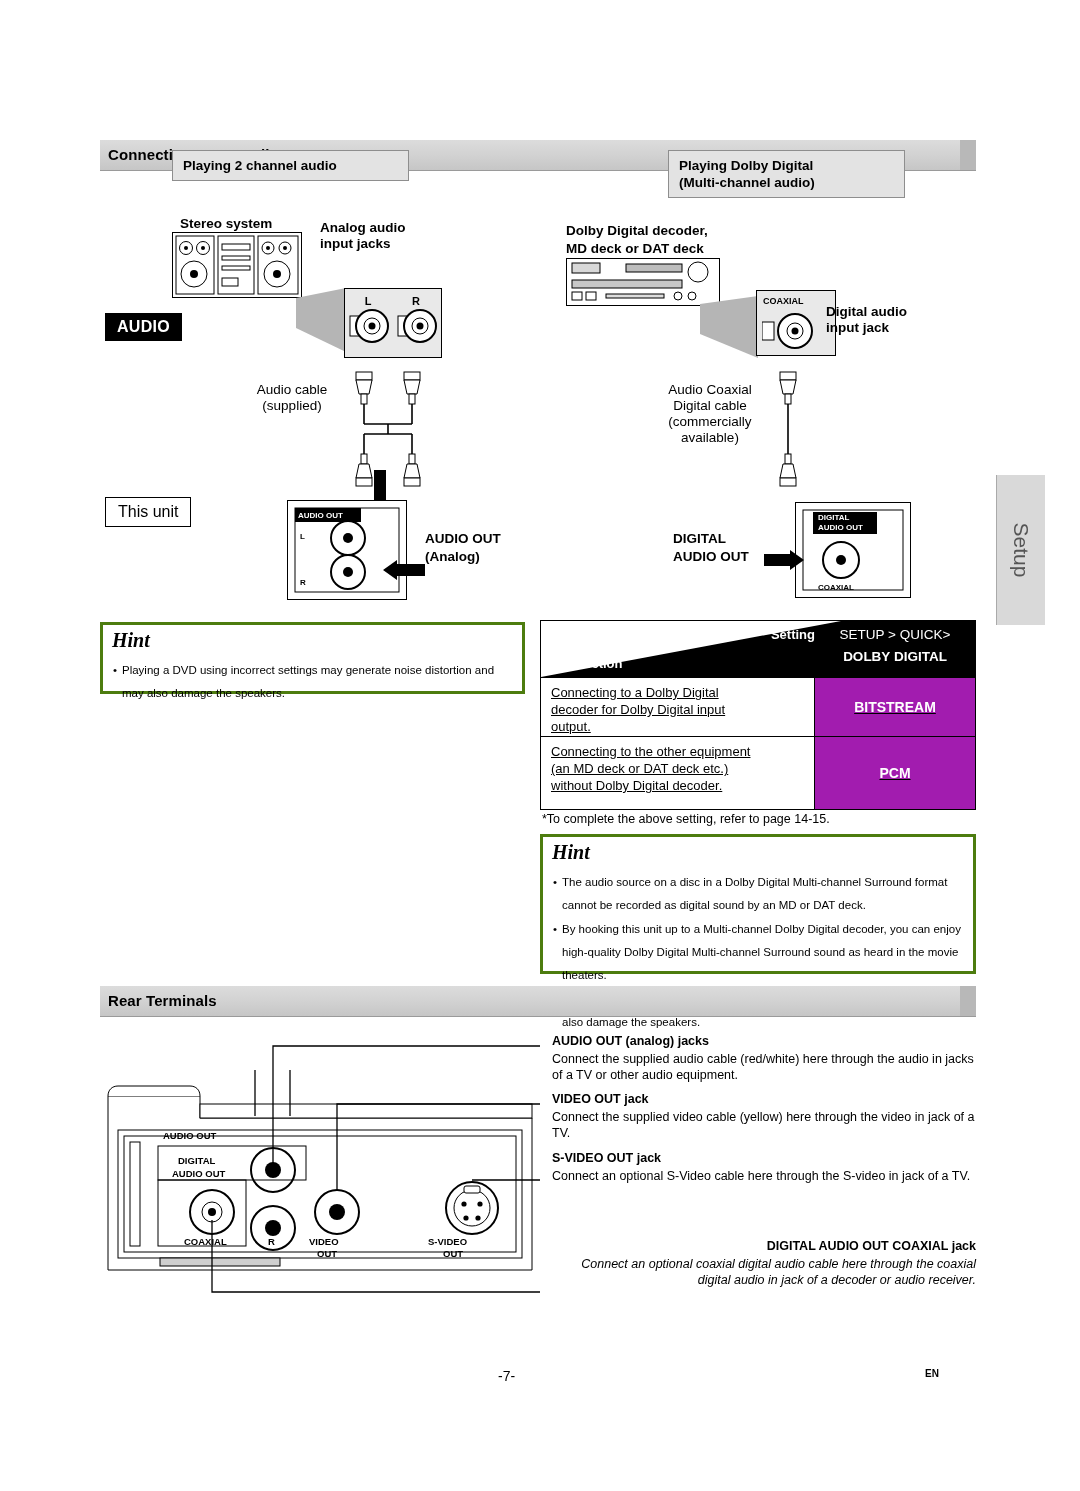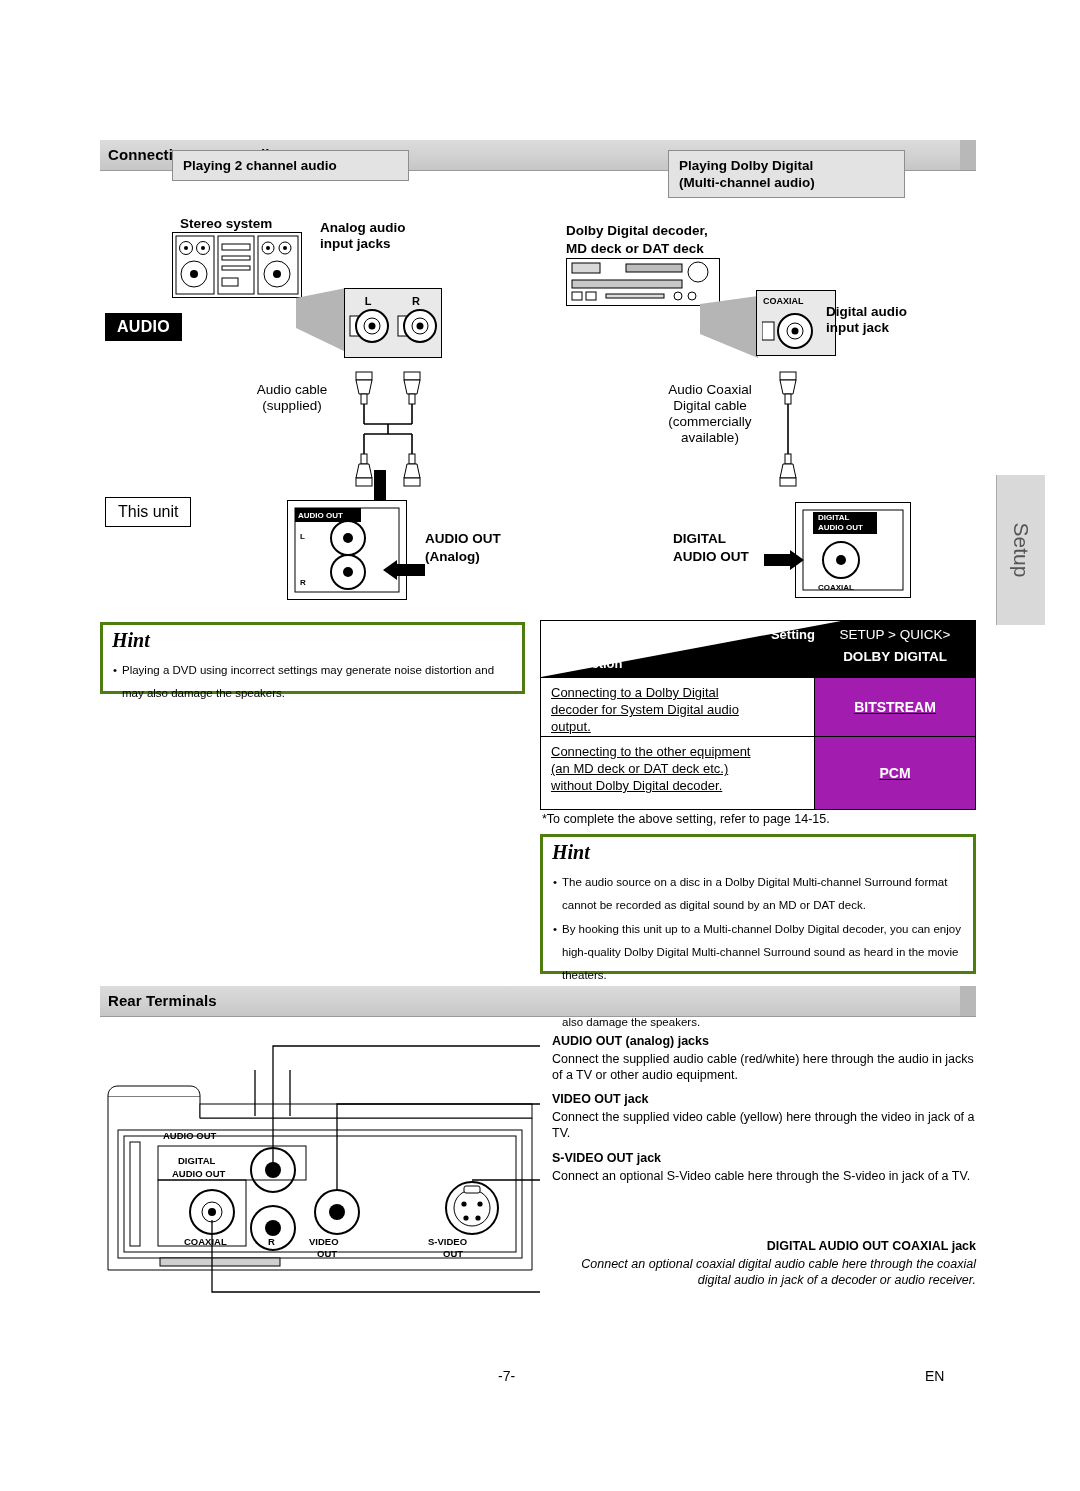--- a/index.html
+++ b/index.html
@@ -306,7 +306,7 @@
       </div>
     </div>
     <div class="row" style="height:58px;">
-      <div class="c1">Connecting to a Dolby Digital decoder for System Digital audio output.</div>
+      <div class="c1">Connecting to a Dolby Digital decoder for Dolby Digital input output.</div>
       <div class="c2">BITSTREAM</div>
     </div>
     <div class="row" style="height:72px;">

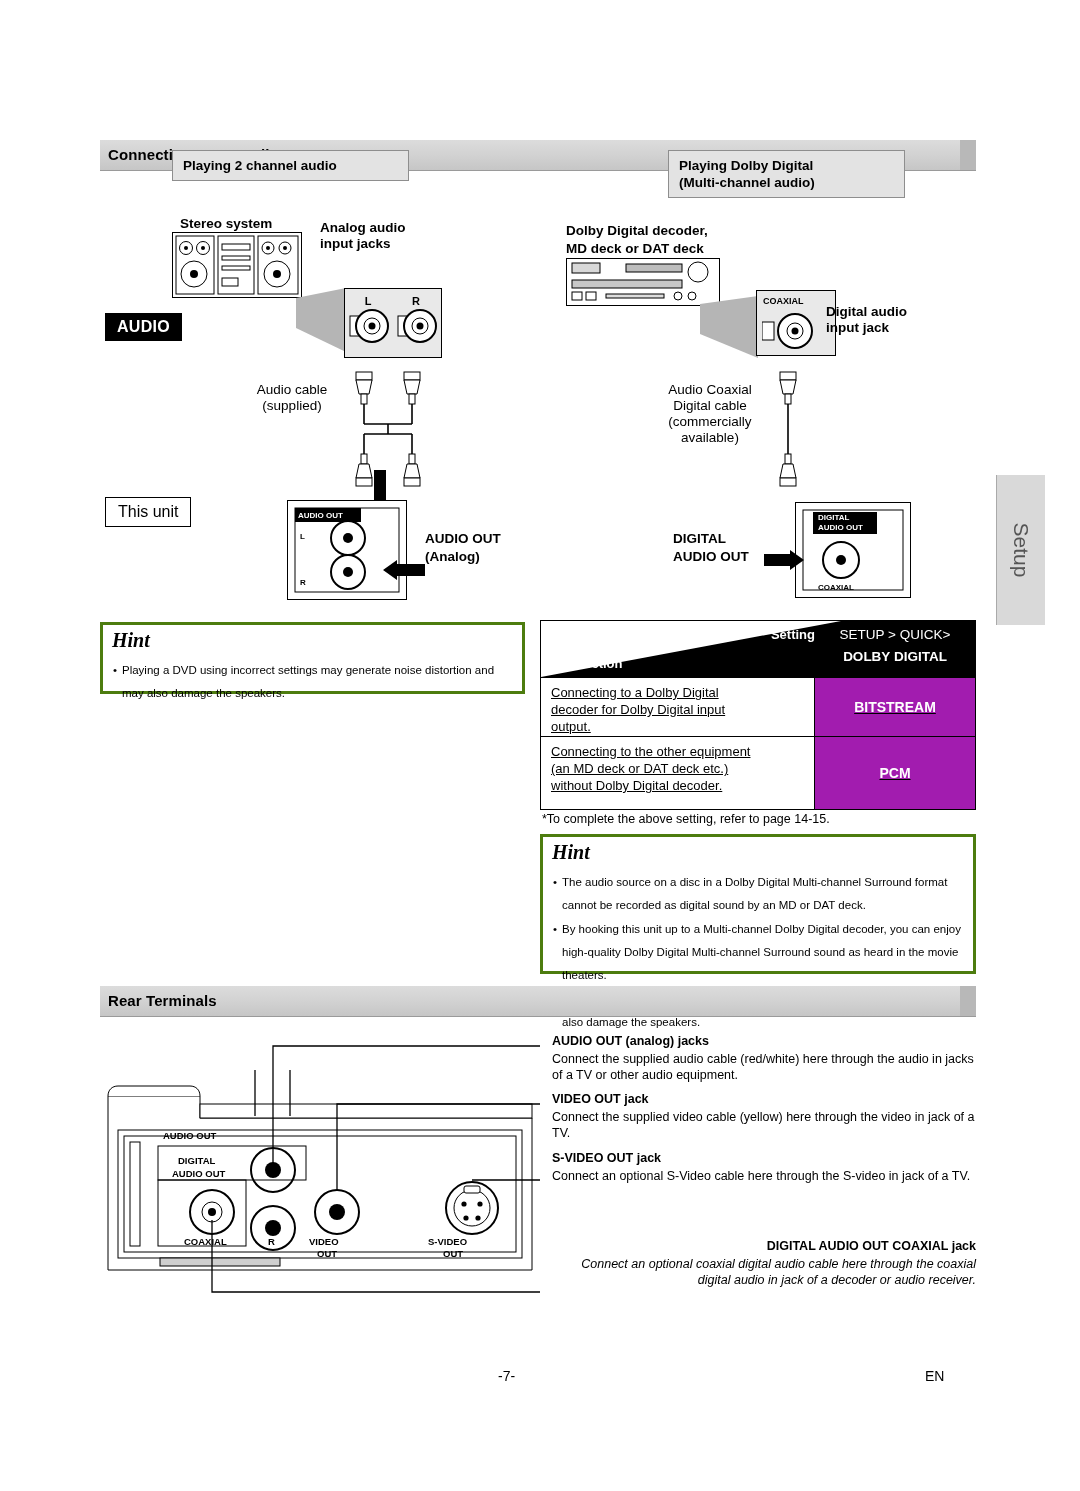--- a/index.html
+++ b/index.html
@@ -95,7 +95,7 @@
   .rtdesc .h { font-weight:bold; font-size:12.5px; }
 
   .footer-l { position:absolute; font-size:14px; }
-  .footer-r { position:absolute; font-size:14px; }
+  .footer-r { position:absolute; font-size:10px;font-weight:bold; }
 
   svg { display:block; }
 </style>

